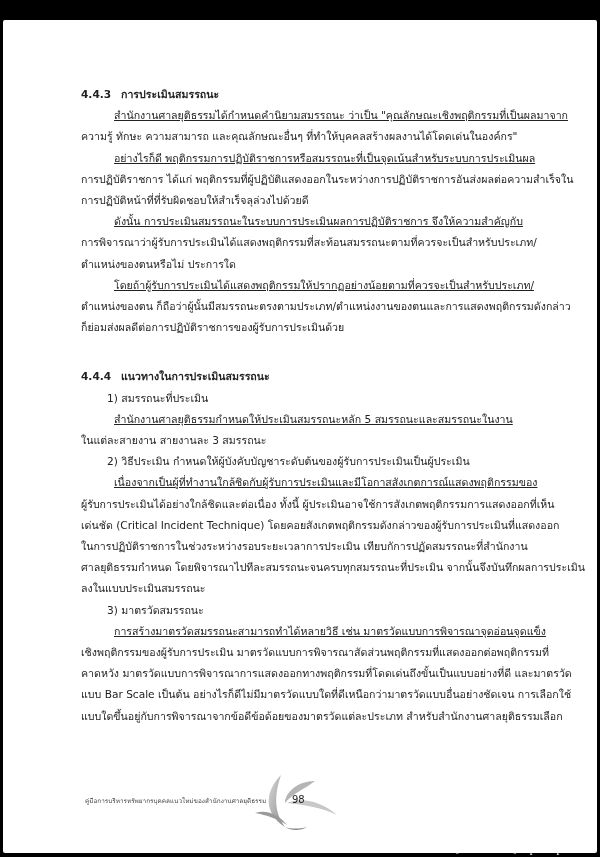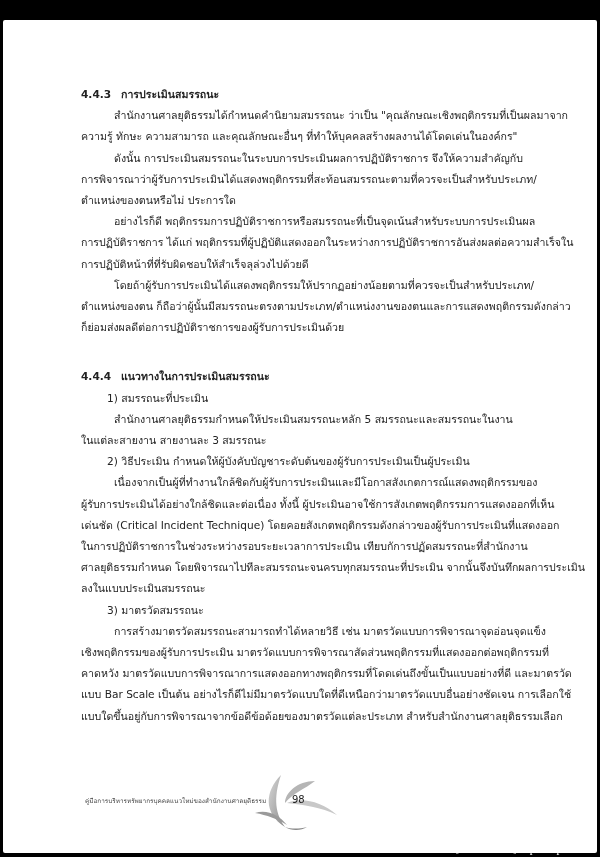--- a/index.html
+++ b/index.html
@@ -18,7 +18,7 @@
   .h3 { font-weight: bold; display: flex; margin: 0; }
   .h3 .num { width: 40px; }
   .line { display: block; white-space: nowrap; }
-  .indent { padding-left: 33px; }
+  .indent { padding-left: 33px; text-decoration: underline; }
   .sub { font-weight: normal; padding-left: 26px; margin: 0; }
   .gap { height: 22px; }
   .footer {

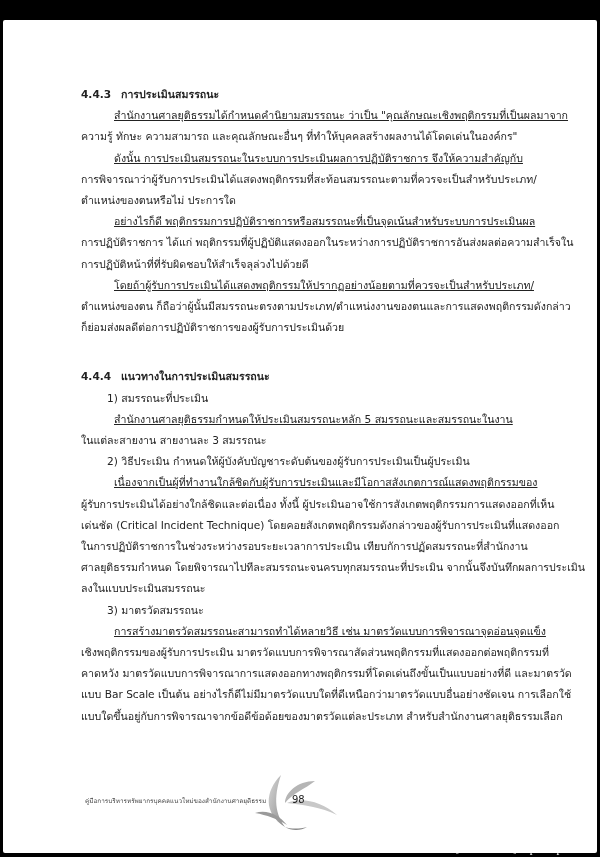--- a/index.html
+++ b/index.html
@@ -52,14 +52,14 @@
       <span class="line">ความรู้ ทักษะ ความสามารถ และคุณลักษณะอื่นๆ ที่ทำให้บุคคลสร้างผลงานได้โดดเด่นในองค์กร"</span>
     </div>
     <div>
+      <span class="line indent">อย่างไรก็ดี พฤติกรรมการปฏิบัติราชการหรือสมรรถนะที่เป็นจุดเน้นสำหรับระบบการประเมินผล</span>
+      <span class="line">การปฏิบัติราชการ ได้แก่ พฤติกรรมที่ผู้ปฏิบัติแสดงออกในระหว่างการปฏิบัติราชการอันส่งผลต่อความสำเร็จใน</span>
+      <span class="line">การปฏิบัติหน้าที่ที่รับผิดชอบให้สำเร็จลุล่วงไปด้วยดี</span>
+    </div>
+    <div>
       <span class="line indent">ดังนั้น การประเมินสมรรถนะในระบบการประเมินผลการปฏิบัติราชการ  จึงให้ความสำคัญกับ</span>
       <span class="line">การพิจารณาว่าผู้รับการประเมินได้แสดงพฤติกรรมที่สะท้อนสมรรถนะตามที่ควรจะเป็นสำหรับประเภท/</span>
       <span class="line">ตำแหน่งของตนหรือไม่ ประการใด</span>
-    </div>
-    <div>
-      <span class="line indent">อย่างไรก็ดี พฤติกรรมการปฏิบัติราชการหรือสมรรถนะที่เป็นจุดเน้นสำหรับระบบการประเมินผล</span>
-      <span class="line">การปฏิบัติราชการ ได้แก่ พฤติกรรมที่ผู้ปฏิบัติแสดงออกในระหว่างการปฏิบัติราชการอันส่งผลต่อความสำเร็จใน</span>
-      <span class="line">การปฏิบัติหน้าที่ที่รับผิดชอบให้สำเร็จลุล่วงไปด้วยดี</span>
     </div>
     <div>
       <span class="line indent">โดยถ้าผู้รับการประเมินได้แสดงพฤติกรรมให้ปรากฏอย่างน้อยตามที่ควรจะเป็นสำหรับประเภท/</span>

